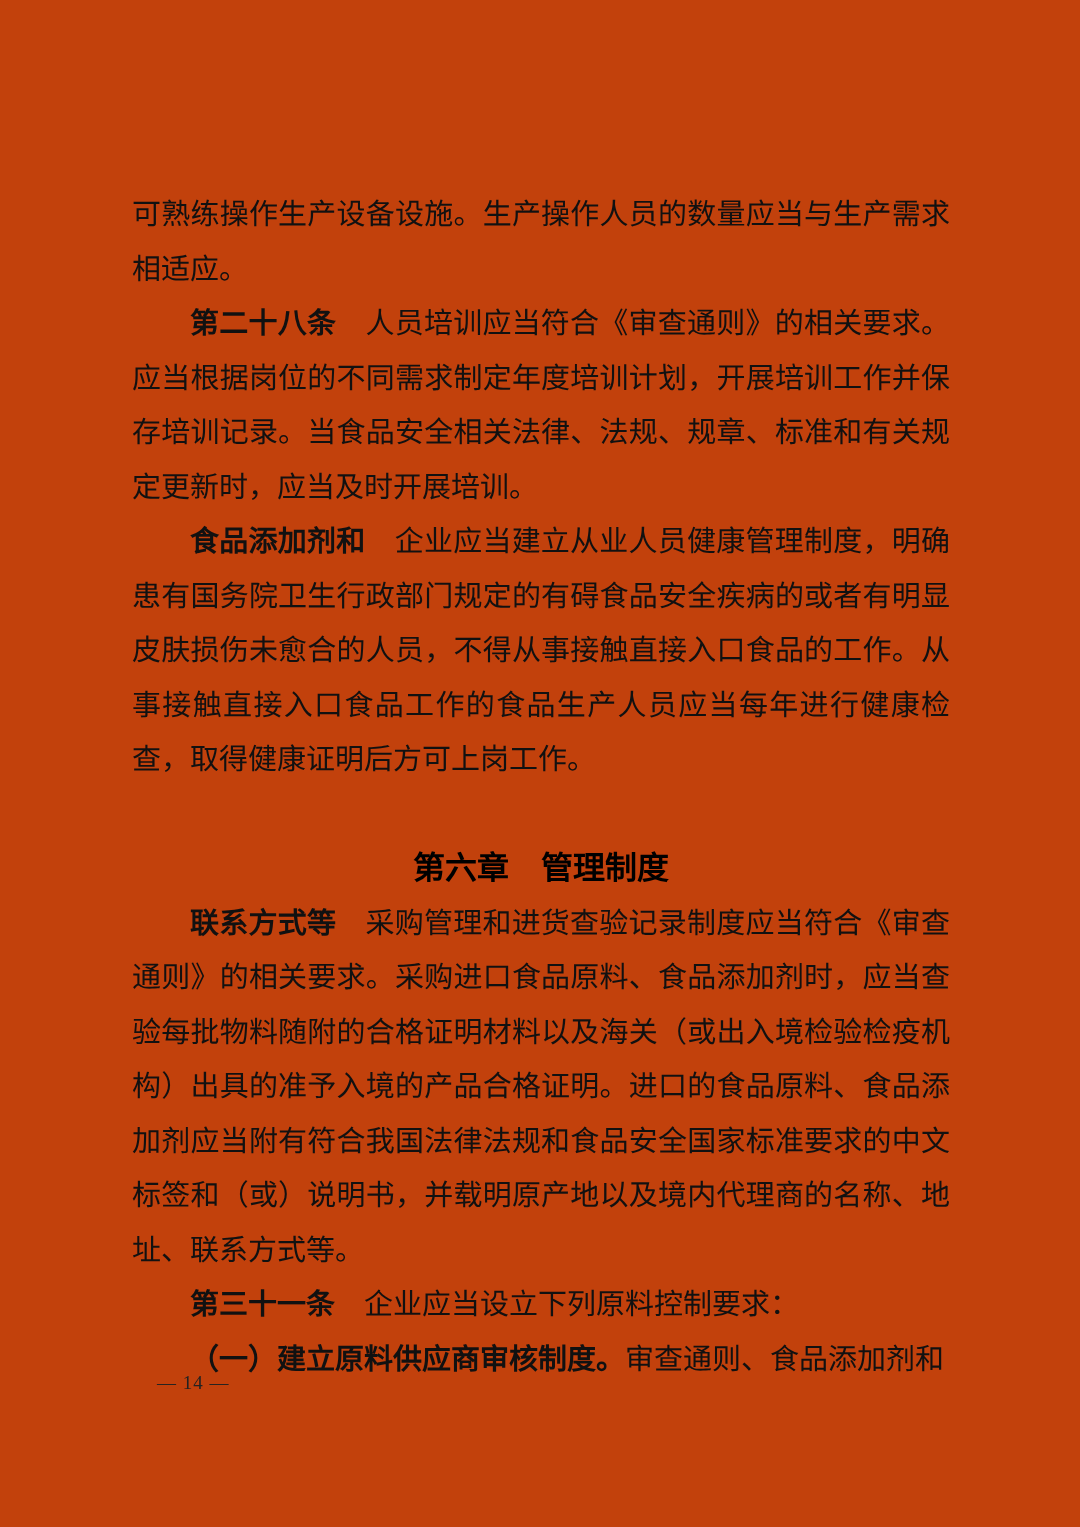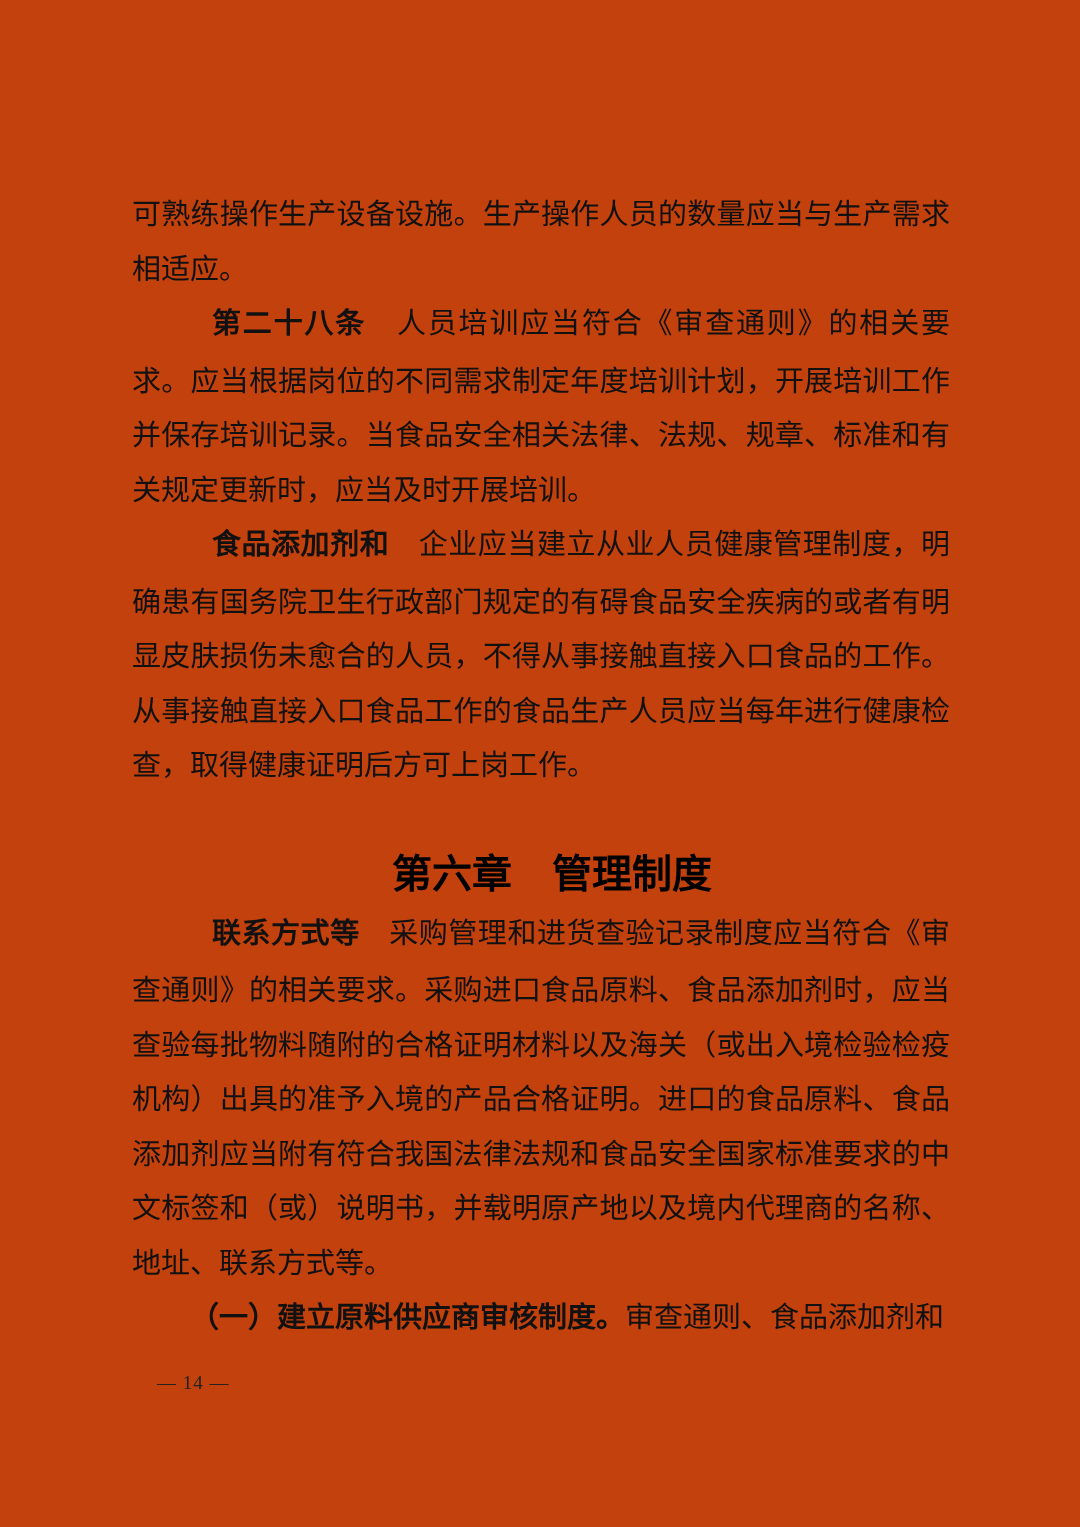--- a/index.html
+++ b/index.html
@@ -49,8 +49,7 @@
   }
   span.bold {
     font-weight: bold;
-    font-family: Liberation Mono, monospace;
-    margin-left: 22px;
+    font-family: Liberation Sans, sans-serif;
   }
   span.kai {
     font-weight: 700;

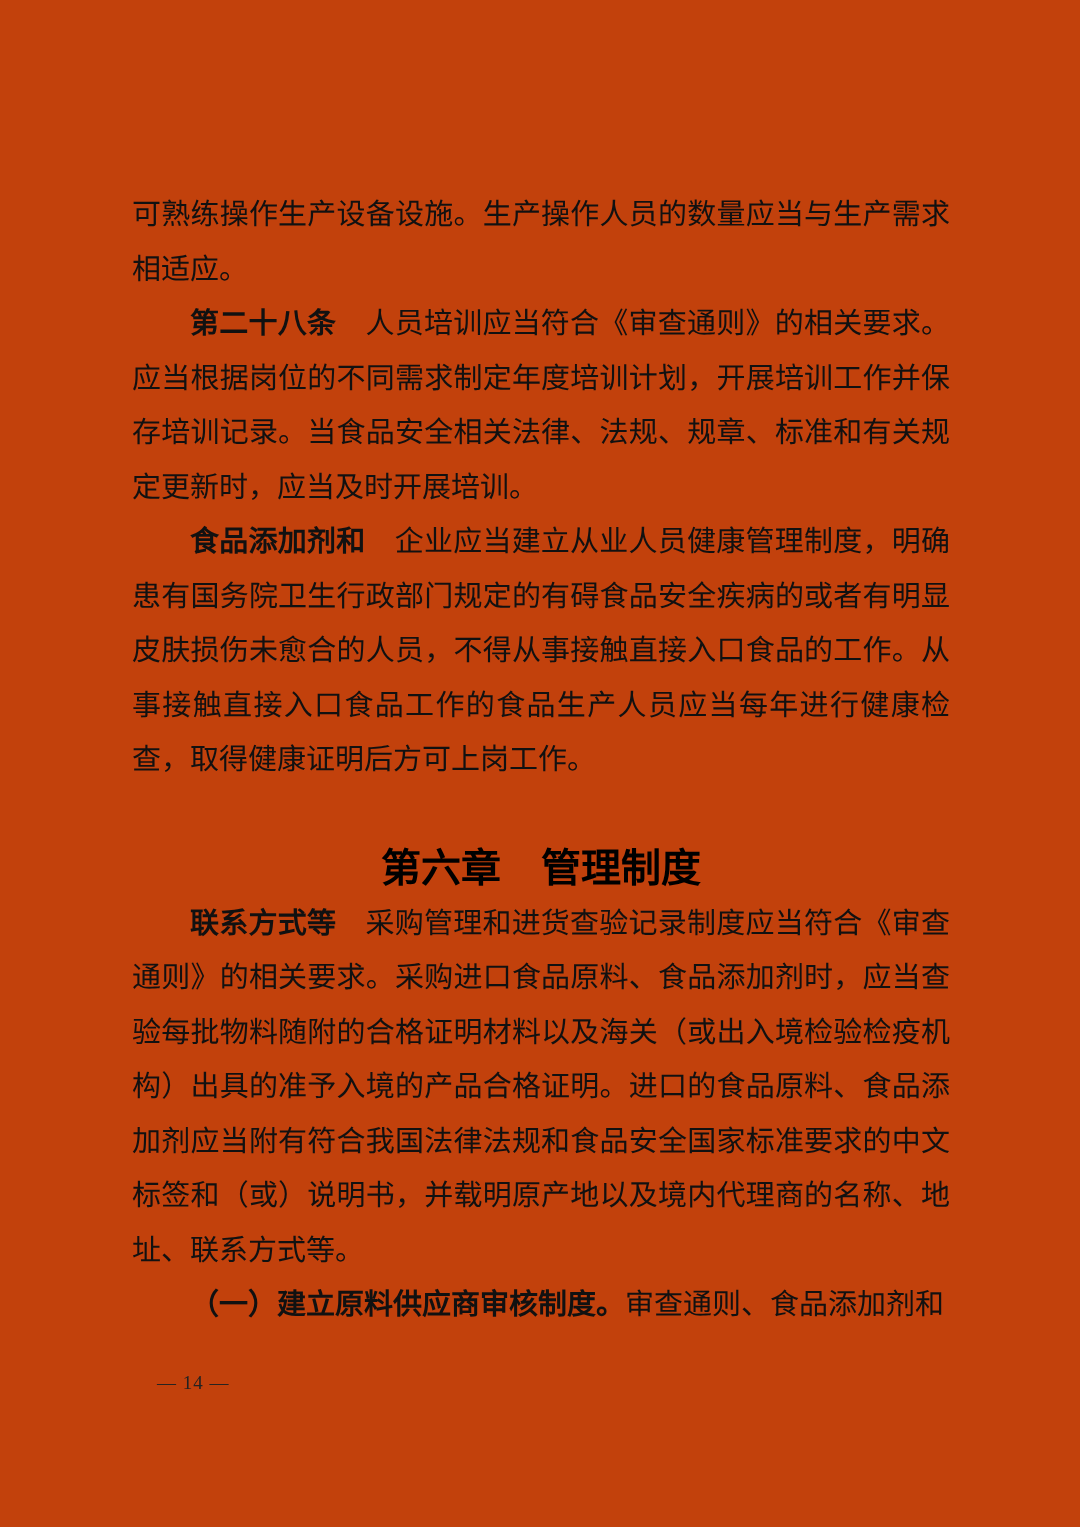--- a/index.html
+++ b/index.html
@@ -37,7 +37,7 @@
   }
   p.chapter {
     margin: 54.5px 0 0 0;
-    font-size: 40px;
+    font-size: 32px;
     line-height: 54.5px;
     text-align: center;
     font-weight: bold;

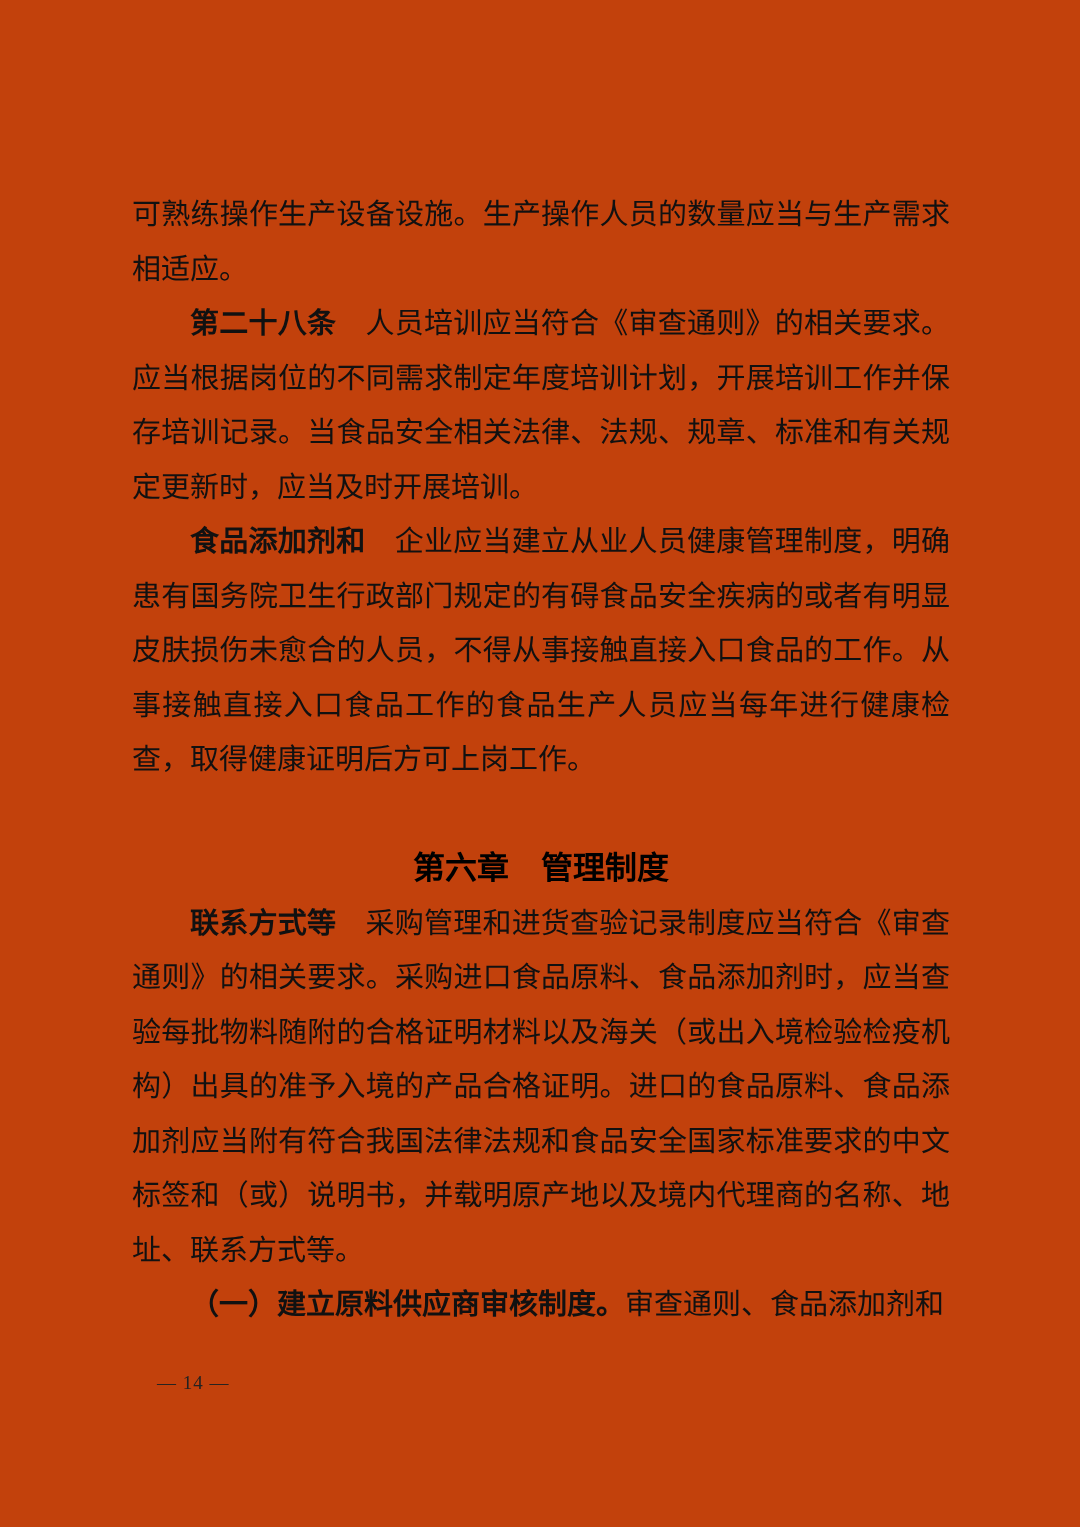--- a/index.html
+++ b/index.html
@@ -75,6 +75,7 @@
       <p class="body indent"><span class="bold">食品添加剂和</span><span class="regular">　企业应当建立从业人员健康管理制度，明确患有国务院卫生行政部门规定的有碍食品安全疾病的或者有明显皮肤损伤未愈合的人员，不得从事接触直接入口食品的工作。从事接触直接入口食品工作的食品生产人员应当每年进行健康检查，取得健康证明后方可上岗工作。</span></p>
       <p class="chapter"><span class="bold">第六章　管理制度</span></p>
       <p class="body indent"><span class="bold">联系方式等</span><span class="regular">　采购管理和进货查验记录制度应当符合《审查通则》的相关要求。采购进口食品原料、食品添加剂时，应当查验每批物料随附的合格证明材料以及海关（或出入境检验检疫机构）出具的准予入境的产品合格证明。进口的食品原料、食品添加剂应当附有符合我国法律法规和食品安全国家标准要求的中文标签和（或）说明书，并载明原产地以及境内代理商的名称、地址、联系方式等。</span></p>
+      <p class="body indent"><span class="bold">第三十一条</span><span class="regular">　企业应当设立下列原料控制要求：</span></p>
       <p class="body indent"><span class="kai">（一）建立原料供应商审核制度。</span><span class="regular">审查通则、食品添加剂和</span></p>
     </main>
   <footer class="footer">

